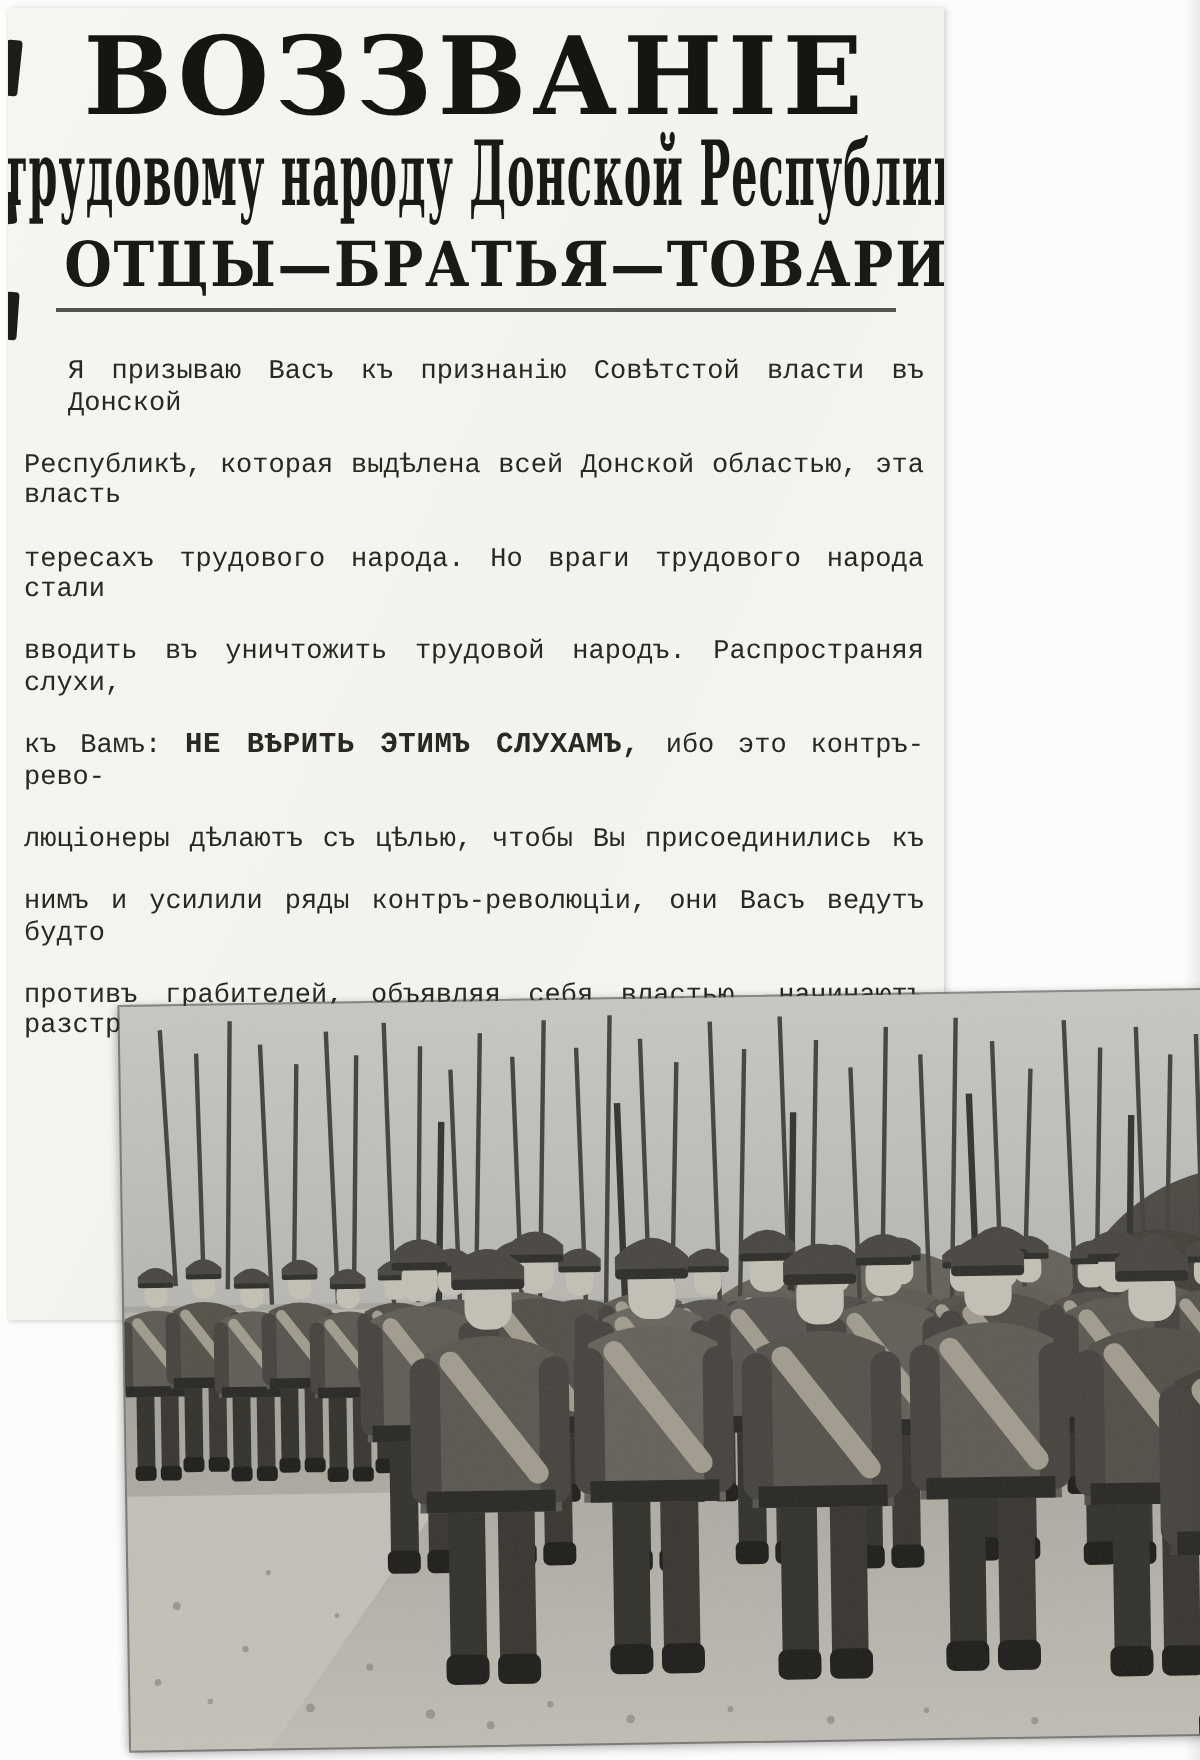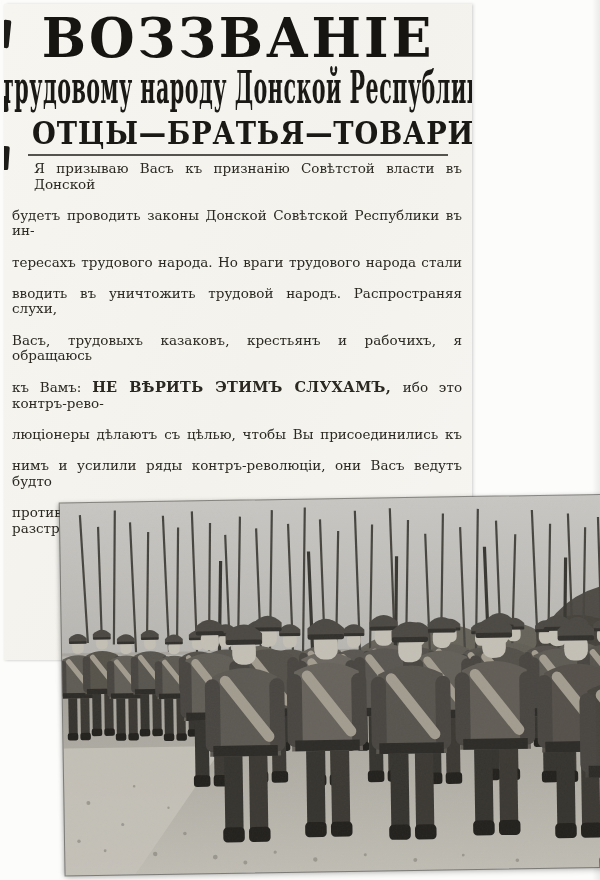--- a/index.html
+++ b/index.html
@@ -38,8 +38,8 @@
     letter-spacing:1px;
   }
   .heading-rule{width:420px;height:2px;background:#2c2a25;margin:5px auto 0;opacity:.8;}
-  .copy{margin-top:5px;padding:0 10px 0 8px;font-size:13.5px;line-height:15.6px;
-    color:#2a2821;}
+  .copy{margin-top:23px;padding:0 10px 0 8px;font-size:13.5px;line-height:15.6px;
+    color:#2a2821;font-family:Liberation Mono, monospace;}
   .jline{text-align:justify;}
   .jline::after{content:"";display:inline-block;width:100%;height:0;}
   .indent{padding-left:22px;}

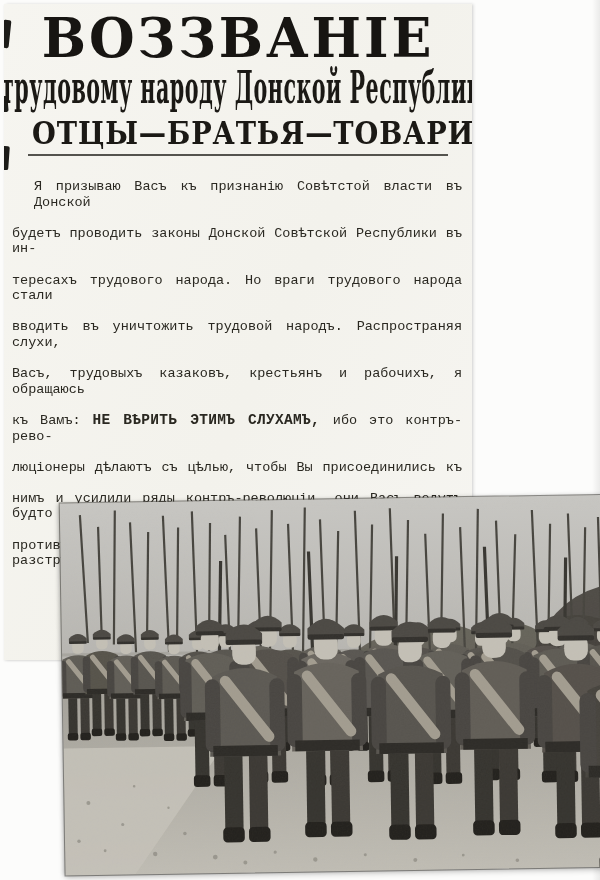--- a/index.html
+++ b/index.html
@@ -72,6 +72,7 @@
   <div class="copy">
     <div>
       <div class="jline indent">Я призываю Васъ къ признанію Совѣтстой власти въ Донской</div>
+      <div class="jline">Республикѣ, которая выдѣлена всей Донской областью, эта власть</div>
       <div class="jline">будетъ проводить законы Донской Совѣтской Республики въ ин-</div>
       <div class="jline">тересахъ трудового народа. Но враги трудового народа стали</div>
       <div class="jline">вводить въ уничтожить трудовой народъ. Распространяя слухи,</div>

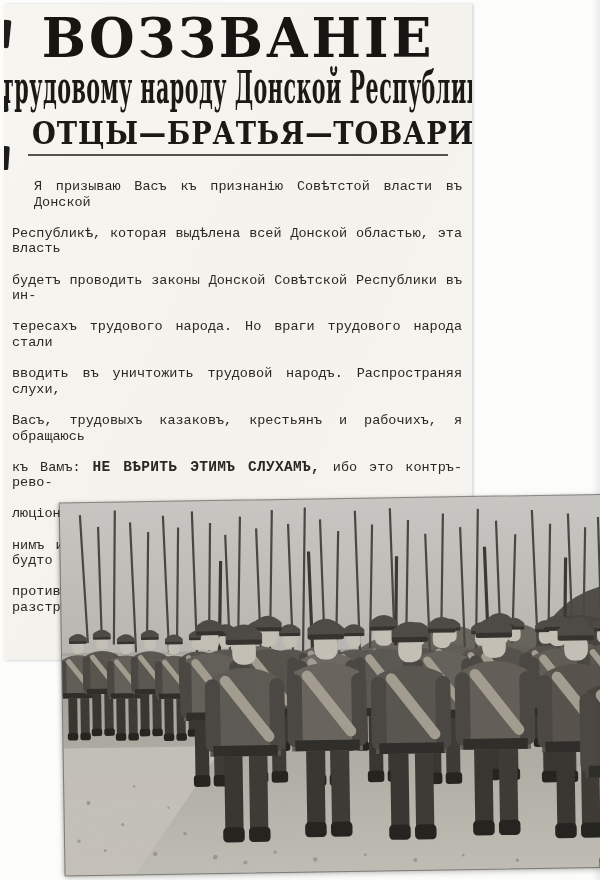--- a/index.html
+++ b/index.html
@@ -73,7 +73,6 @@
     <div>
       <div class="jline indent">Я призываю Васъ къ признанію Совѣтстой власти въ Донской</div>
       <div class="jline">Республикѣ, которая выдѣлена всей Донской областью, эта власть</div>
-      <div class="jline">будетъ проводить законы Донской Совѣтской Республики въ ин-</div>
       <div class="jline">тересахъ трудового народа. Но враги трудового народа стали</div>
       <div class="jline">вводить въ уничтожить трудовой народъ. Распространяя слухи,</div>
       <div class="jline">Васъ, трудовыхъ казаковъ, крестьянъ и рабочихъ, я обращаюсь</div>

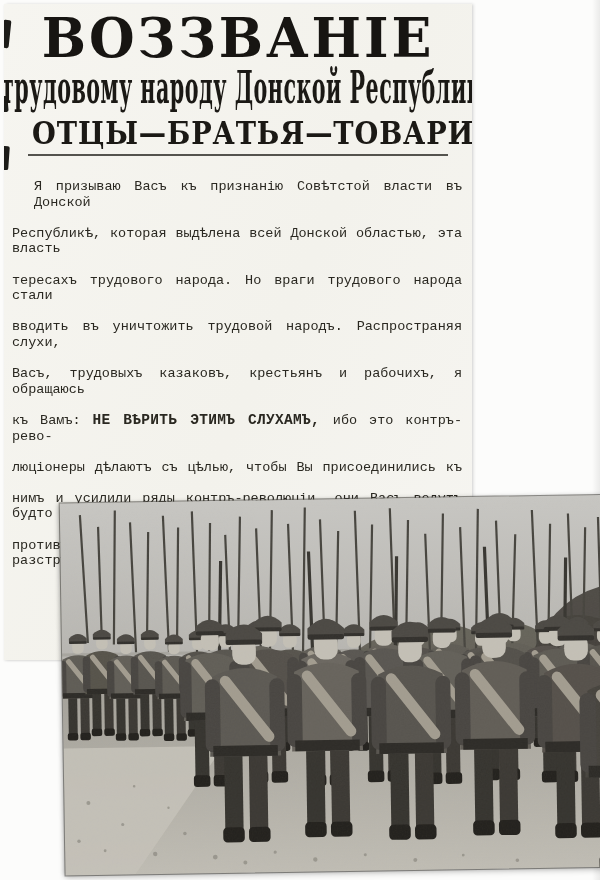--- a/index.html
+++ b/index.html
@@ -75,7 +75,6 @@
       <div class="jline">Республикѣ, которая выдѣлена всей Донской областью, эта власть</div>
       <div class="jline">тересахъ трудового народа. Но враги трудового народа стали</div>
       <div class="jline">вводить въ уничтожить трудовой народъ. Распространяя слухи,</div>
-      <div class="jline">Васъ, трудовыхъ казаковъ, крестьянъ и рабочихъ, я обращаюсь</div>
       <div class="jline"><span>къ Вамъ: </span><span class="inlinehead">НЕ ВѢРИТЬ ЭТИМЪ СЛУХАМЪ, </span><span>ибо это контръ-рево-</span></div>
       <div class="jline">люціонеры дѣлаютъ съ цѣлью, чтобы Вы присоединились къ</div>
       <div class="jline">нимъ и усилили ряды контръ-революціи, они Васъ ведутъ будто</div>

